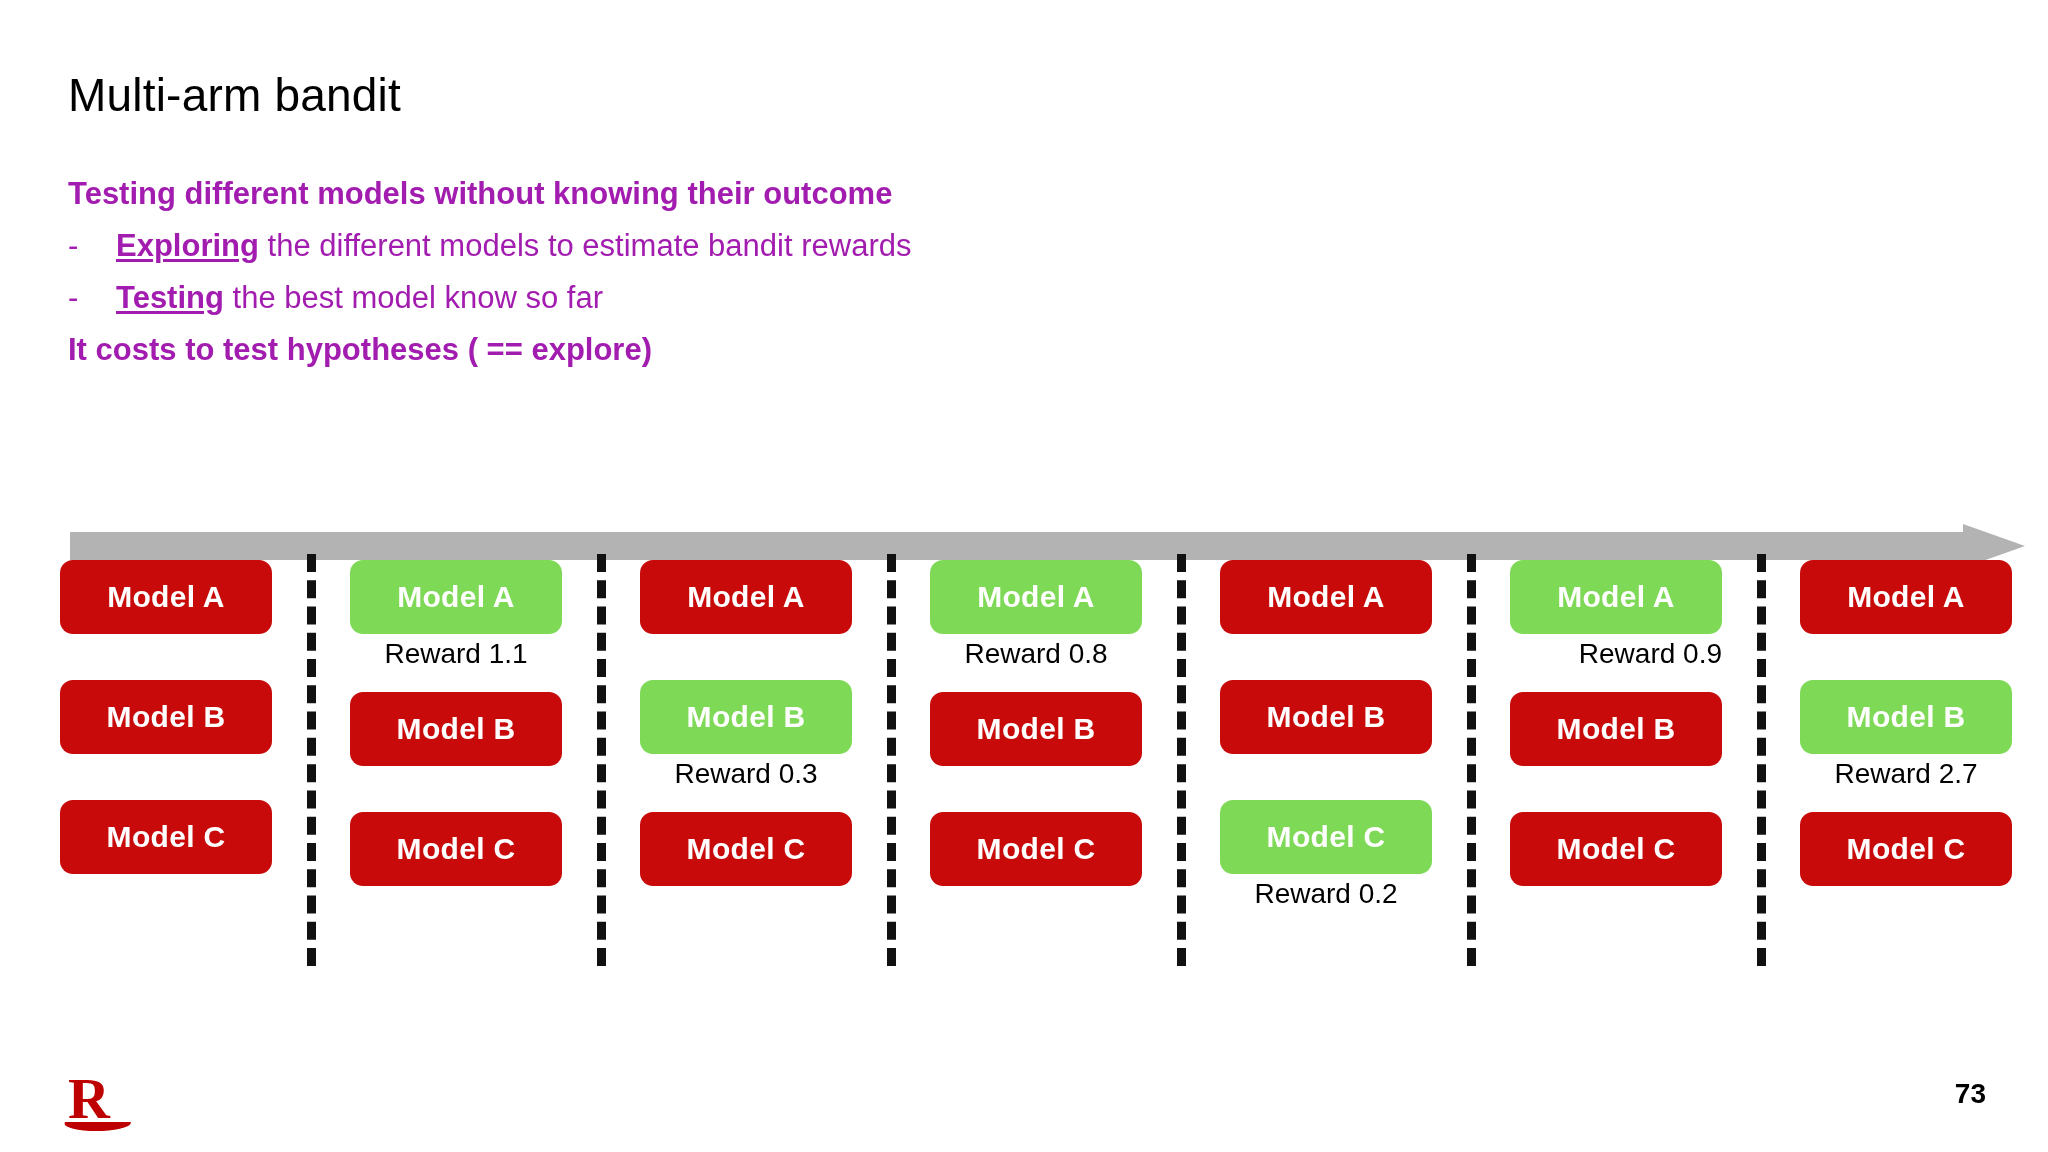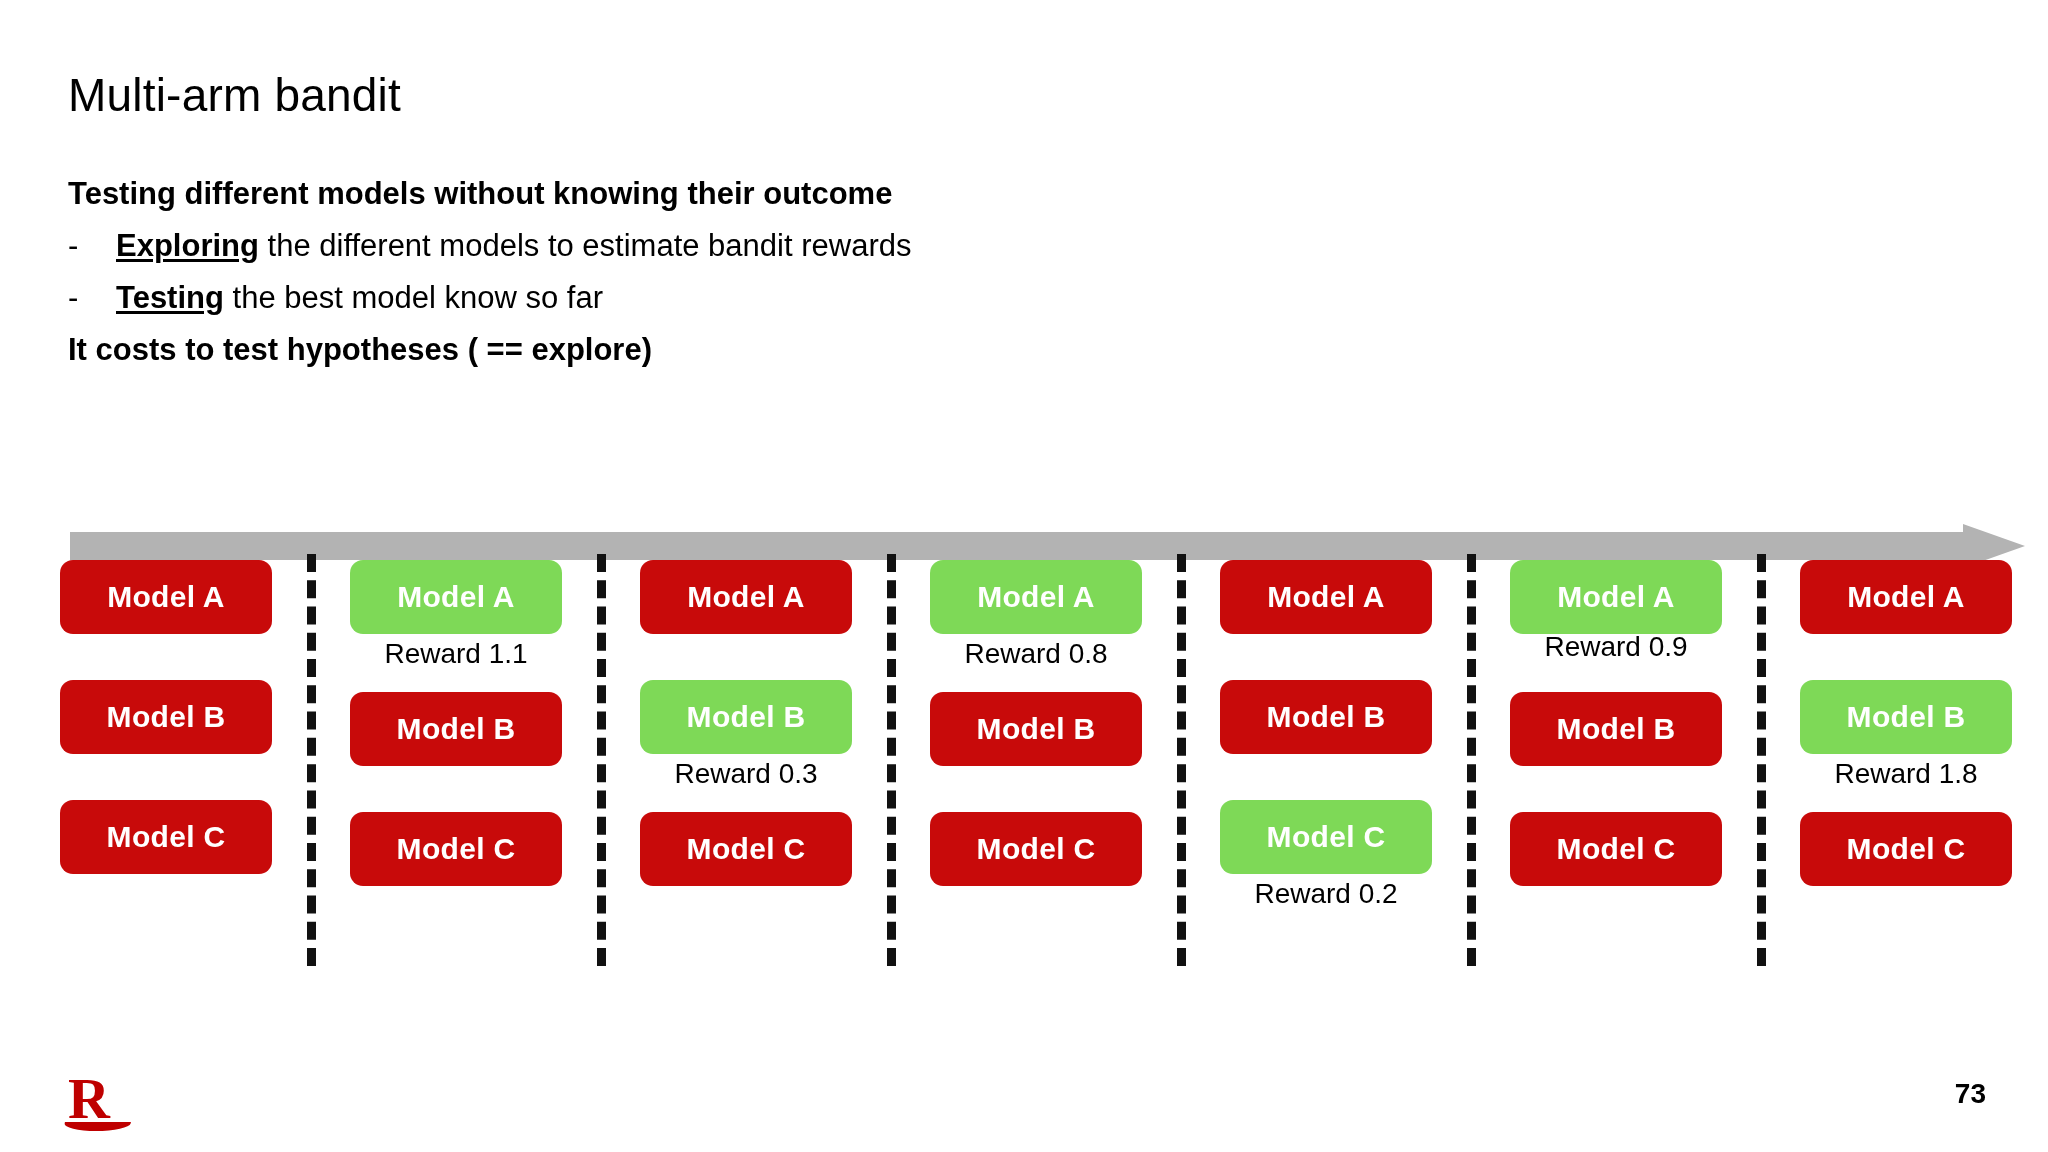--- a/index.html
+++ b/index.html
@@ -35,7 +35,7 @@
     width: 1400px;
   }
   .line {
-    color: #000000;
+    color: #a21caf;
     white-space: nowrap;
     line-height: 1.0;
   }

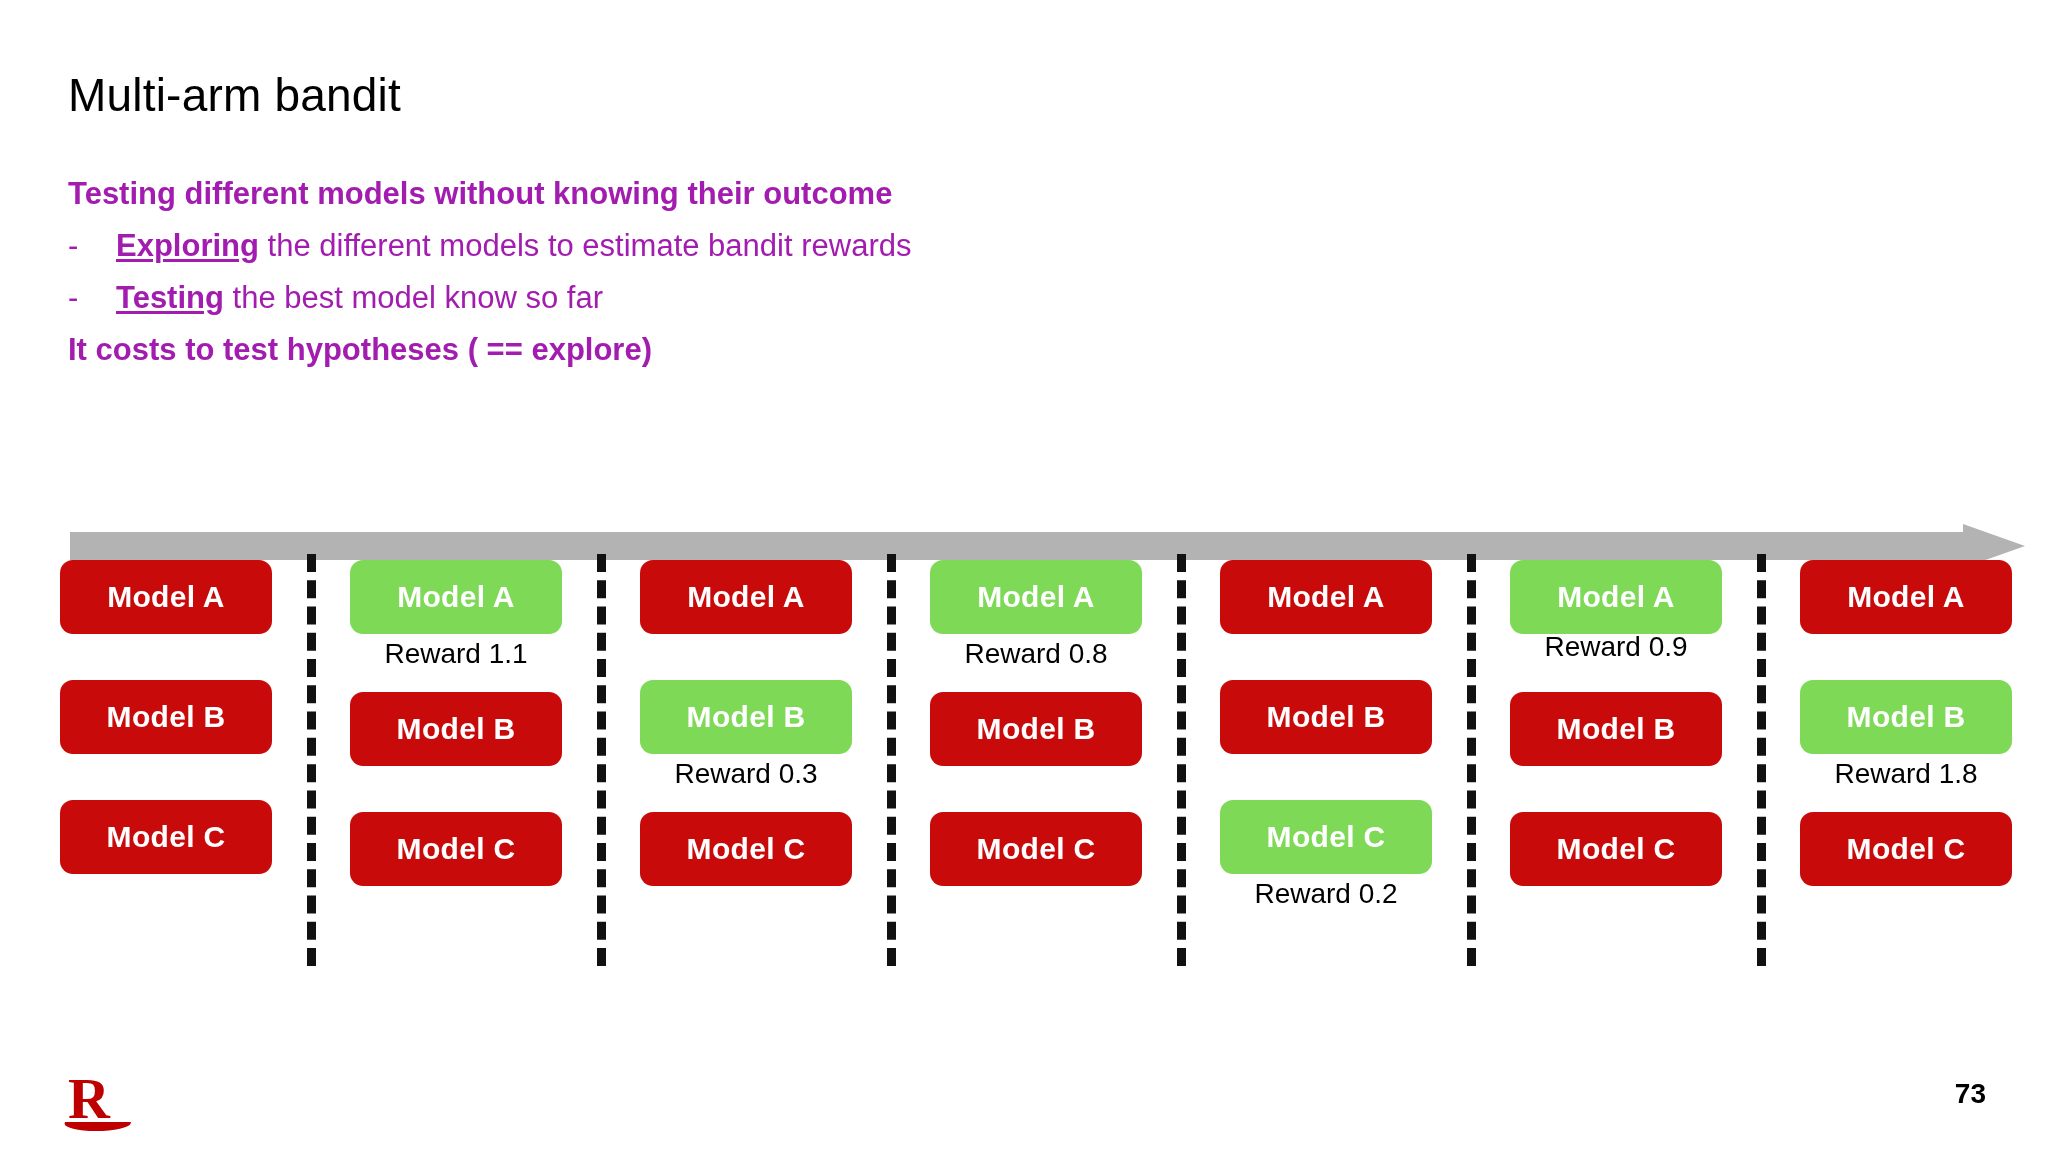--- a/index.html
+++ b/index.html
@@ -275,7 +275,7 @@
     <div class="step-col" style="left: 1450px;">
       <div class="slot">
         <div class="model-box green" style="top: 0px;">Model A</div>
-        <div class="reward-label" style="top: 71px;">Reward 0.9</div>
+        <div class="reward-label" style="top: 78px; text-align: right;">Reward 0.9</div>
       </div>
       <div class="slot">
         <div class="model-box red" style="top: 12px;">Model B</div>

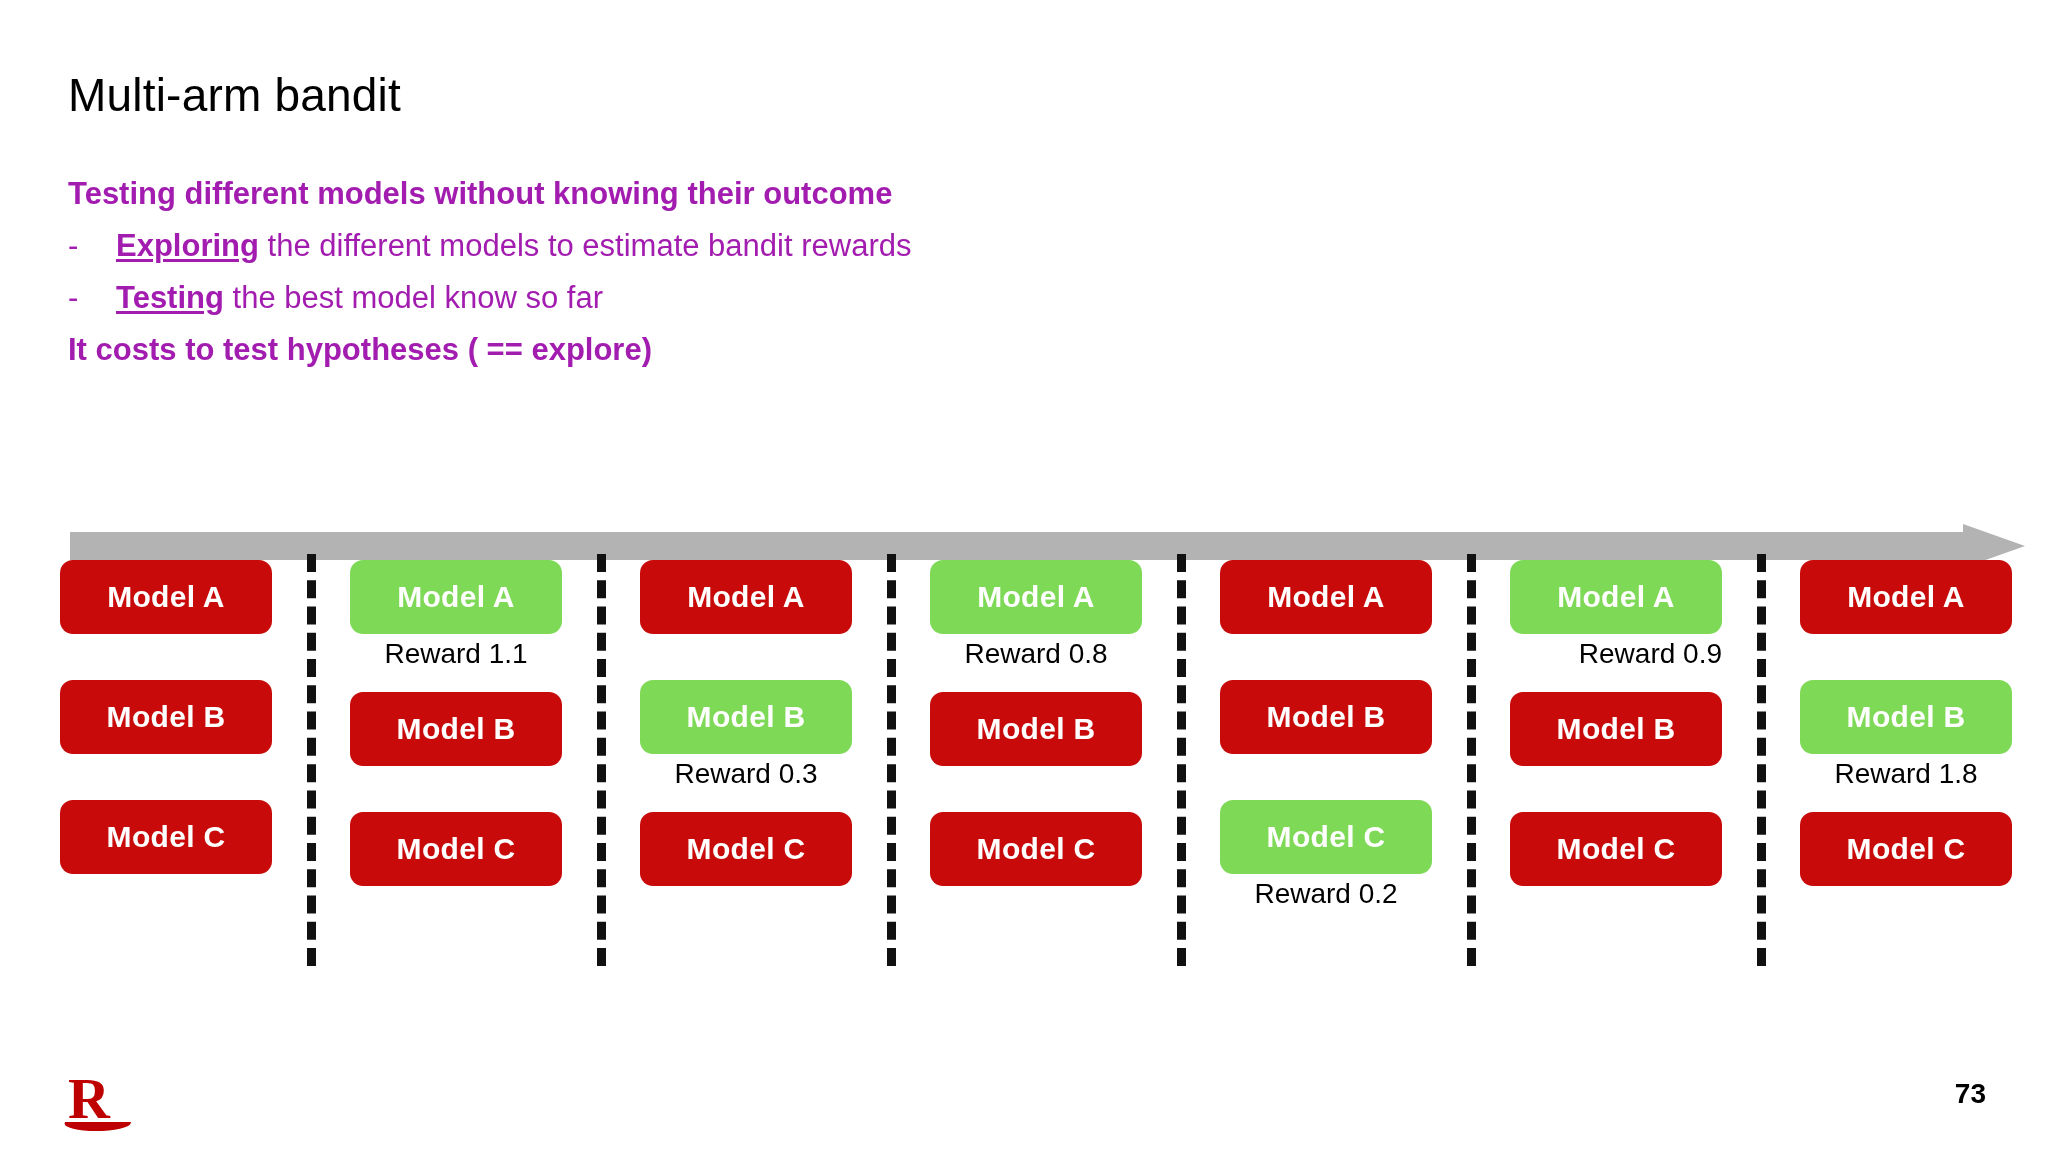--- a/index.html
+++ b/index.html
@@ -291,7 +291,7 @@
       </div>
       <div class="slot">
         <div class="model-box green" style="top: 0px;">Model B</div>
-        <div class="reward-label" style="top: 78px;">Reward 1.8</div>
+        <div class="reward-label" style="top: 78px;">Reward 2.7</div>
       </div>
       <div class="slot">
         <div class="model-box red" style="top: 12px;">Model C</div>

